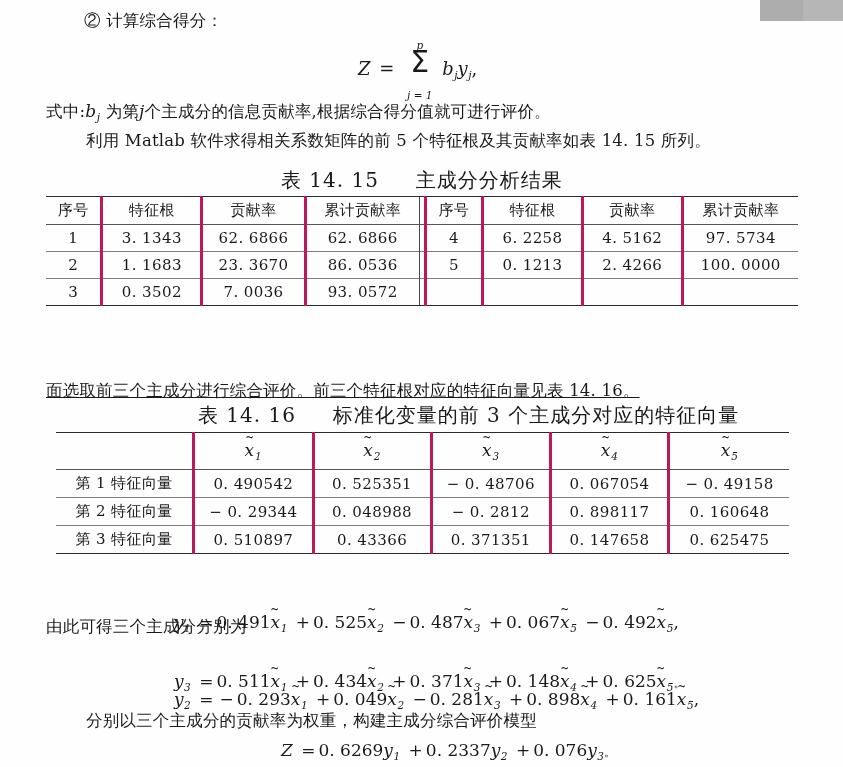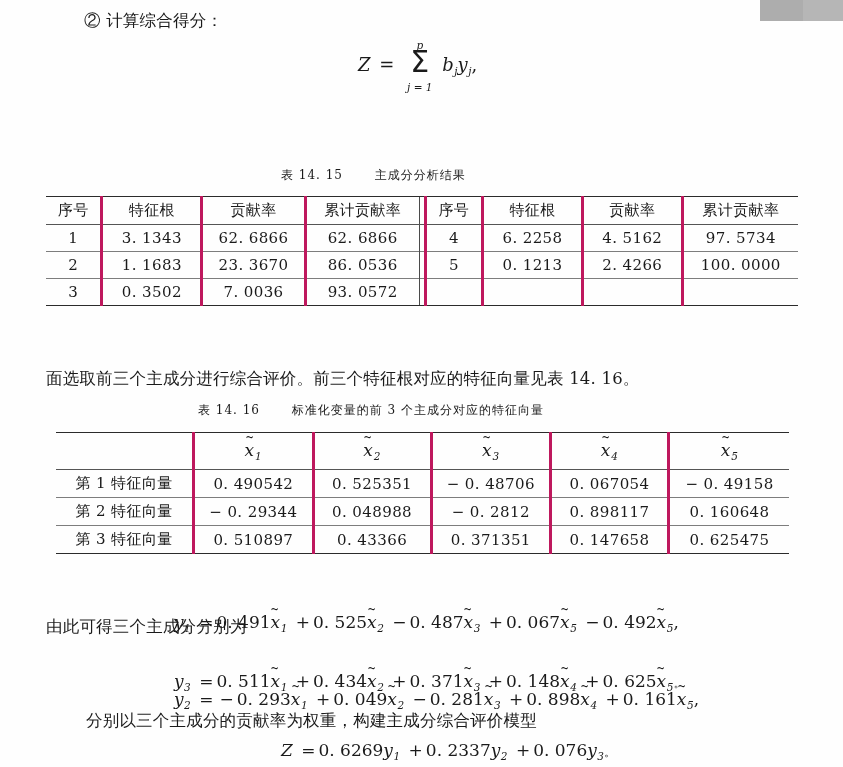--- a/index.html
+++ b/index.html
@@ -99,7 +99,7 @@
     font-size: 10.5px;
     font-style: italic;
     line-height: 1;
-    margin-top: 8px;
+    margin-top: 16px;
   }
 
   

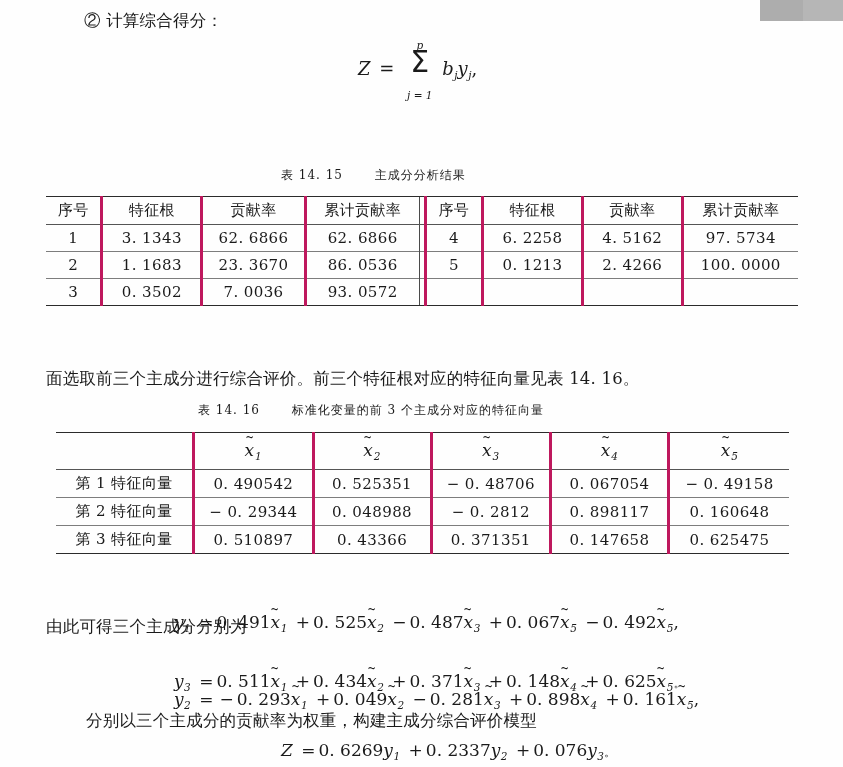--- a/index.html
+++ b/index.html
@@ -160,6 +160,10 @@
     <span><span>b</span><sub>j</sub><span>y</span><sub>j</sub></span><span class="num">,</span>
   </div>
 
+  <div class="para" style="left:46px; top:96px;">
+    <span>式中:</span><span class="math" style="position:static;">b<sub>j</sub></span>
+    <span>为第</span><span class="math" style="position:static;">j</span><span>个主成分的信息贡献率,根据综合得分值就可进行评价。</span>
+  </div>
 
 
   <div class="tbl-caption" style="left:281px; top:167px;">

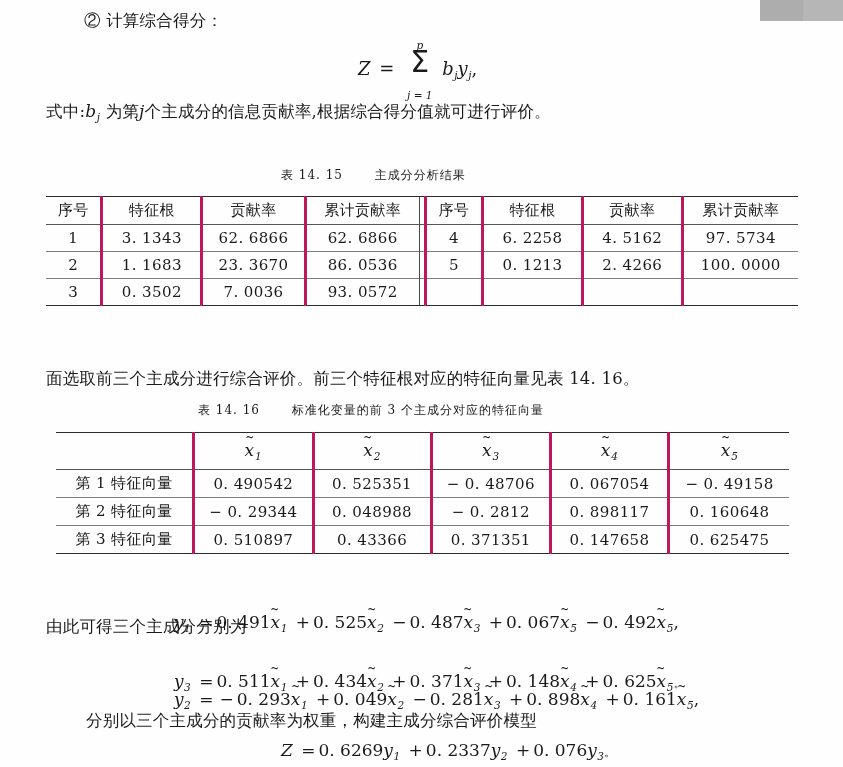--- a/index.html
+++ b/index.html
@@ -165,6 +165,7 @@
     <span>为第</span><span class="math" style="position:static;">j</span><span>个主成分的信息贡献率,根据综合得分值就可进行评价。</span>
   </div>
 
+  <div class="para" style="left:86px; top:126px;">利用 Matlab 软件求得相关系数矩阵的前 5 个特征根及其贡献率如表 14. 15 所列。</div>
 
   <div class="tbl-caption" style="left:281px; top:167px;">
     <span>表 14. 15</span>

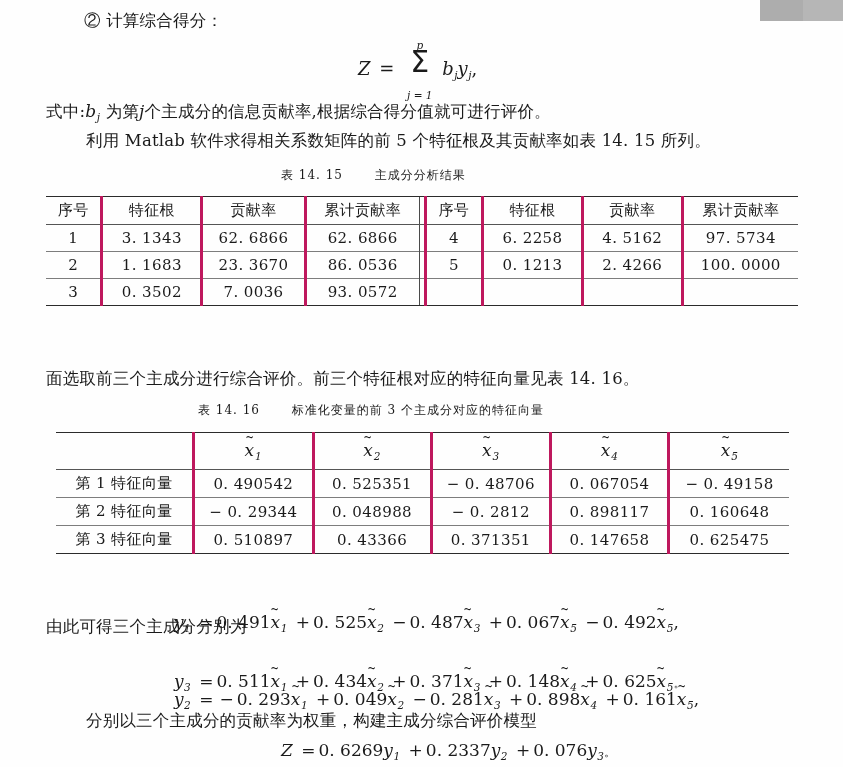--- a/index.html
+++ b/index.html
@@ -105,7 +105,7 @@
   
   .tbl-caption {
     position: absolute;
-    font-size: 12px;
+    font-size: 20px;
     white-space: nowrap;
     letter-spacing: 1px;
   }

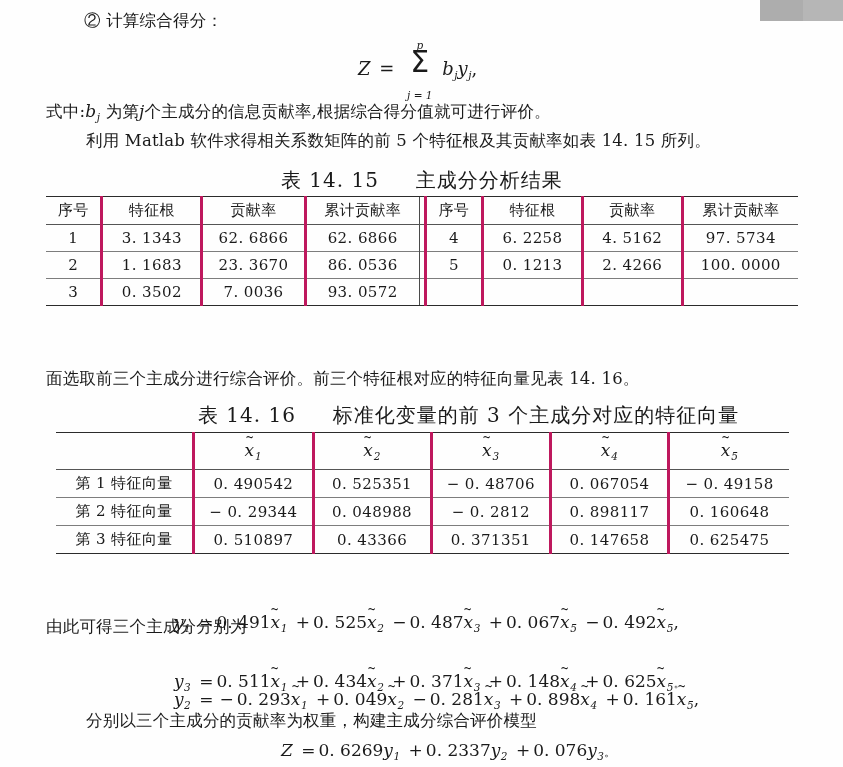--- a/index.html
+++ b/index.html
@@ -224,7 +224,7 @@
     </tbody>
   </table>
 
-  <div class="para" style="left:46px; top:364px;">面选取前三个主成分进行综合评价。前三个特征根对应的特征向量见表 14. 16。</div>
+  <div class="para" style="left:46px; top:376px;text-decoration:underline;">面选取前三个主成分进行综合评价。前三个特征根对应的特征向量见表 14. 16。</div>
 
   <div class="tbl-caption" style="left:198px; top:402px;">
     <span>表 14. 16</span>

